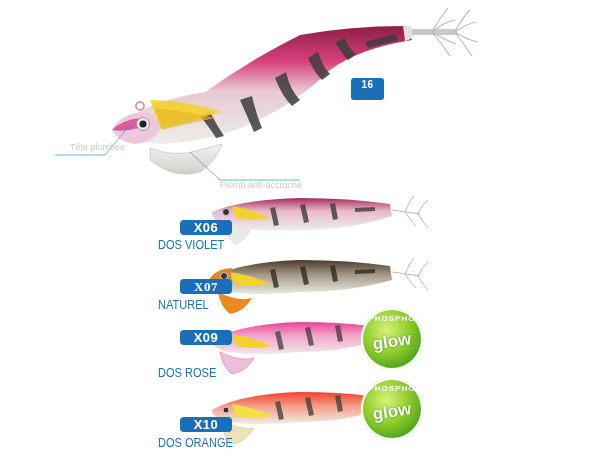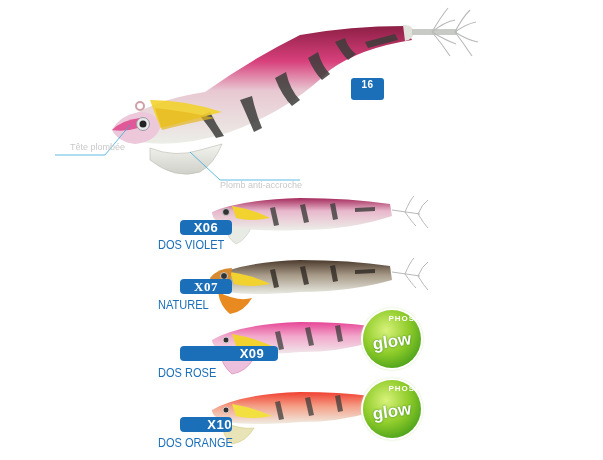--- a/index.html
+++ b/index.html
@@ -19,7 +19,7 @@
     background: radial-gradient(circle at 40% 35%, #d8f27a 0%, #8fcc2a 45%, #3f9a18 85%, #2c7a10 100%);
     box-shadow: 0 0 0 2px #ffffff, 0 0 2px 2px #cfe7b0;
   }
-  .glow .top { position:absolute; left:0; top:4px; width:58px; text-align:center; color:#fff; font-size:8px; font-weight:bold; letter-spacing:1px;margin-left:20px; }
+  .glow .top { position:absolute; left:0; top:4px; width:58px; text-align:center; color:#fff; font-size:8px; font-weight:bold; letter-spacing:1px; }
   .glow .main { position:absolute; left:0; top:22px; width:58px; text-align:center; color:#fff; font-size:17px; font-weight:bold; transform:rotate(-8deg); text-shadow: 0 0 2px #2c7a10; }
 </style>
 </head>

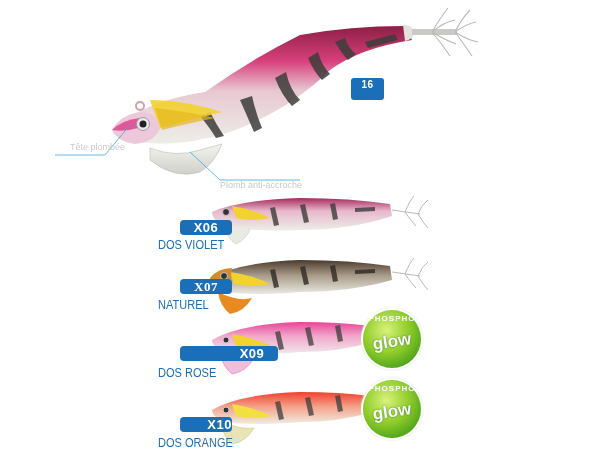--- a/index.html
+++ b/index.html
@@ -182,7 +182,7 @@
   <div class="variant-name" style="top:298px;">NATUREL</div>
 </div>
 <div>
-  <div class="badge code-badge" style="top:346px;padding-left:46px;">X09</div>
+  <div class="badge code-badge" style="top:330px;">X09</div>
   <div class="variant-name" style="top:366px;">DOS ROSE</div>
 </div>
 <div>

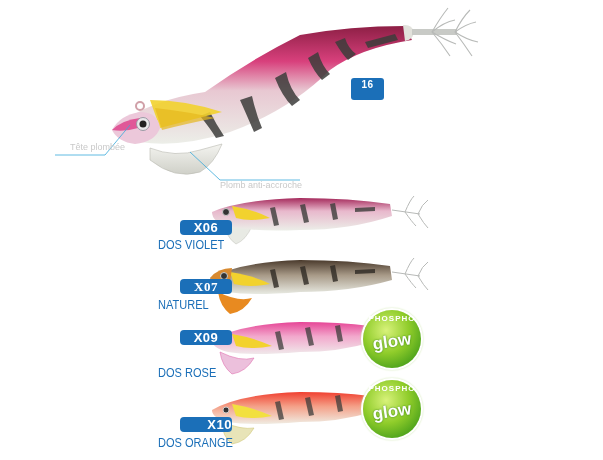--- a/index.html
+++ b/index.html
@@ -186,7 +186,7 @@
   <div class="variant-name" style="top:366px;">DOS ROSE</div>
 </div>
 <div>
-  <div class="badge code-badge" style="top:417px;text-align:right;">X10</div>
+  <div class="badge code-badge" style="top:417px;">X10</div>
   <div class="variant-name" style="top:436px;">DOS ORANGE</div>
 </div>
 

